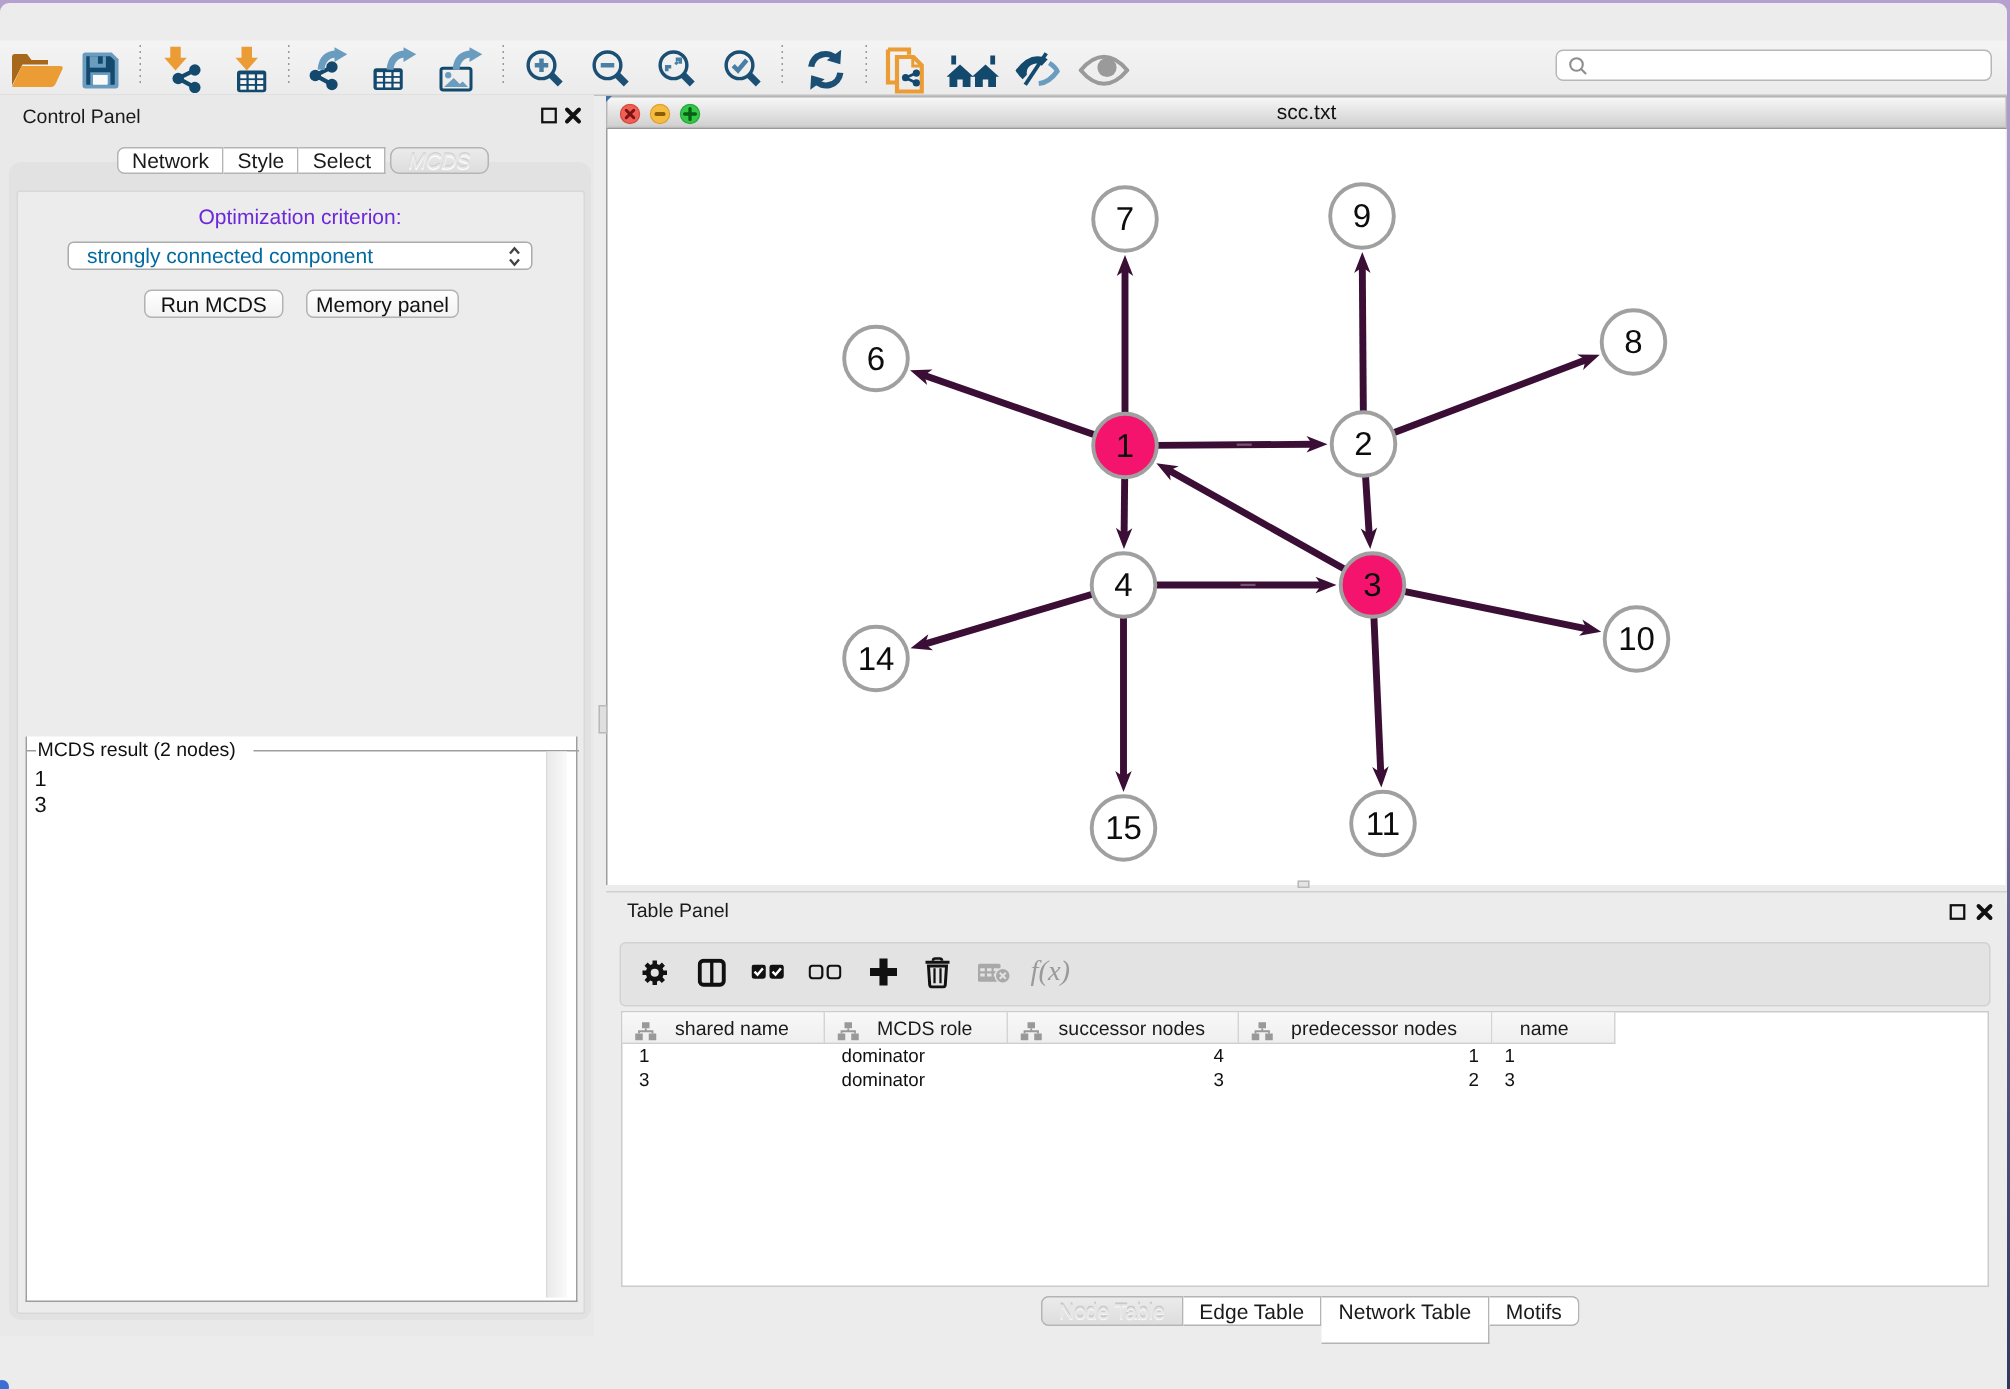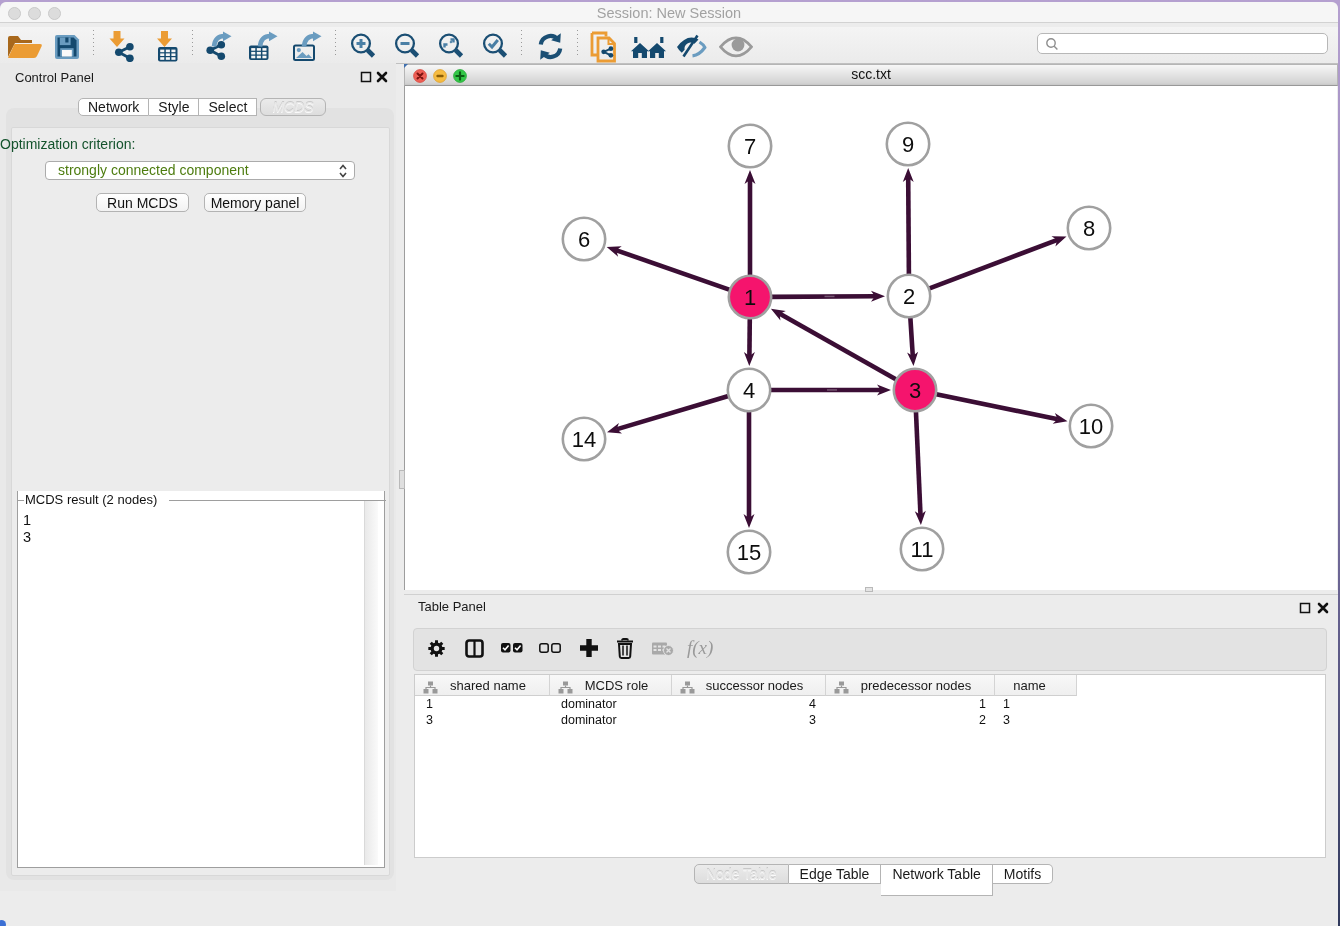--- a/index.html
+++ b/index.html
@@ -40,12 +40,6 @@
 <body>
 
 <div id="win">
-  <div id="titlebar">
-    <div class="tl" style="left:8px;"></div>
-    <div class="tl" style="left:28px;"></div>
-    <div class="tl" style="left:48px;"></div>
-    <div id="wtitle">Session: New Session</div>
-  </div>
   <div id="toolbar">
     <div id="tb-icons">
 <svg class="abs" style="left:6px;top:6px" width="38" height="27" viewBox="0 0 38 27">

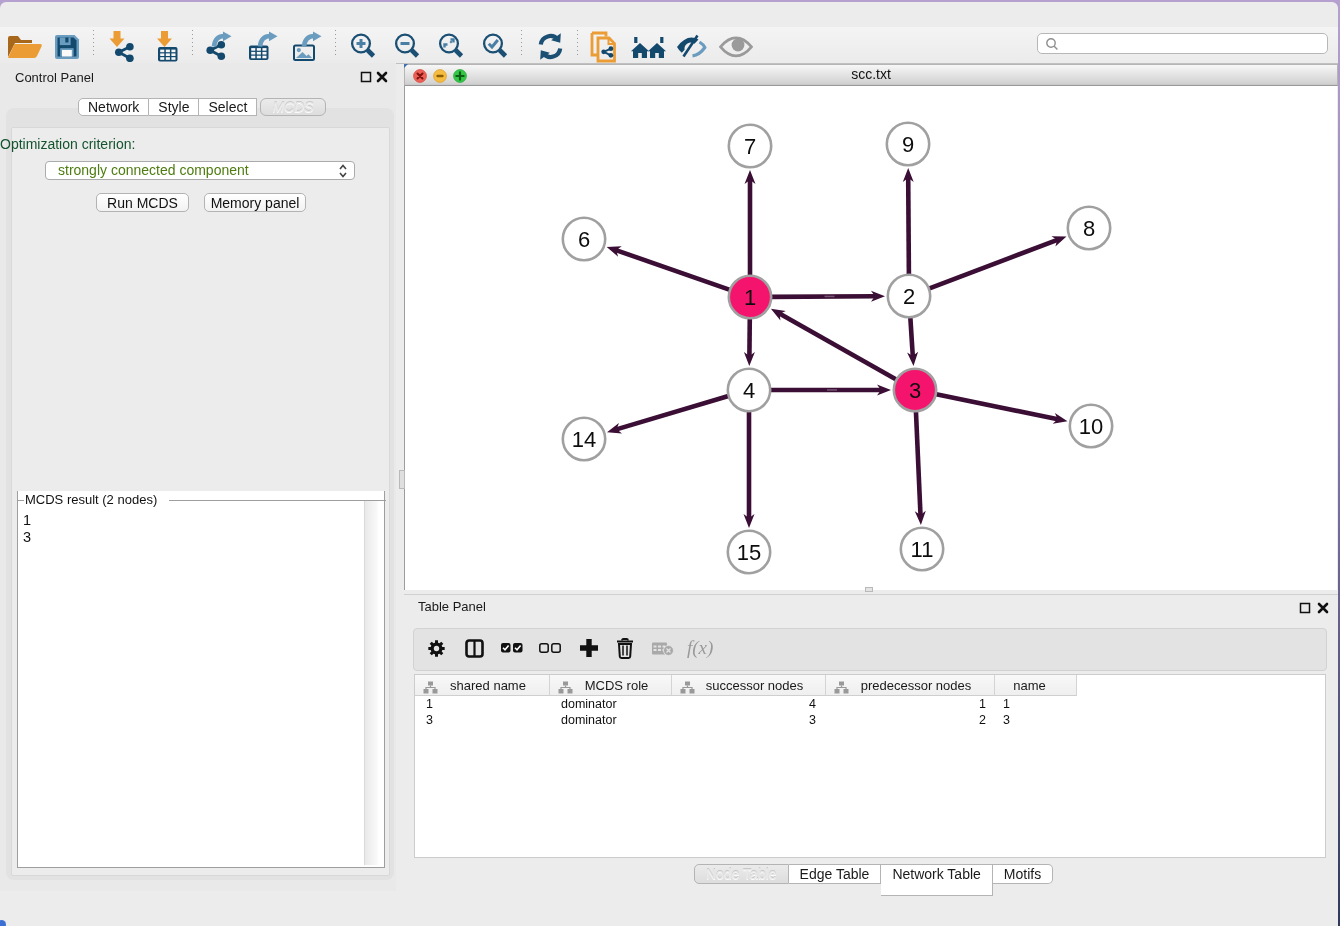--- a/index.html
+++ b/index.html
@@ -213,7 +213,7 @@
       <div class="tab">Select</div>
       <div class="tab last sel" style="margin-left:3px; border-left:1px solid #b4b4b4; border-radius:6px; padding:0 11px;font-style:italic;">MCDS</div>
     </div>
-    <div class="abs" style="left:0; top:73px; width:400px; text-align:left; font-size:14px; color:#14532d;">Optimization criterion:</div>
+    <div class="abs" style="left:0; top:73px; width:400px; text-align:center; font-size:14px; color:#6d28d9;">Optimization criterion:</div>
     <div class="abs" style="left:45px; top:98px; width:310px; height:19px; background:#fff; border:1px solid #ababab; border-radius:4px; font-size:14px; color:#4d7c0f; line-height:17px; padding-left:12px;">strongly connected component
       <svg class="abs" style="right:6px; top:2px;" width="10" height="14" viewBox="0 0 10 14">
           <path d="M2 5 L5 1.5 L8 5" fill="none" stroke="#444" stroke-width="1.6"></path>

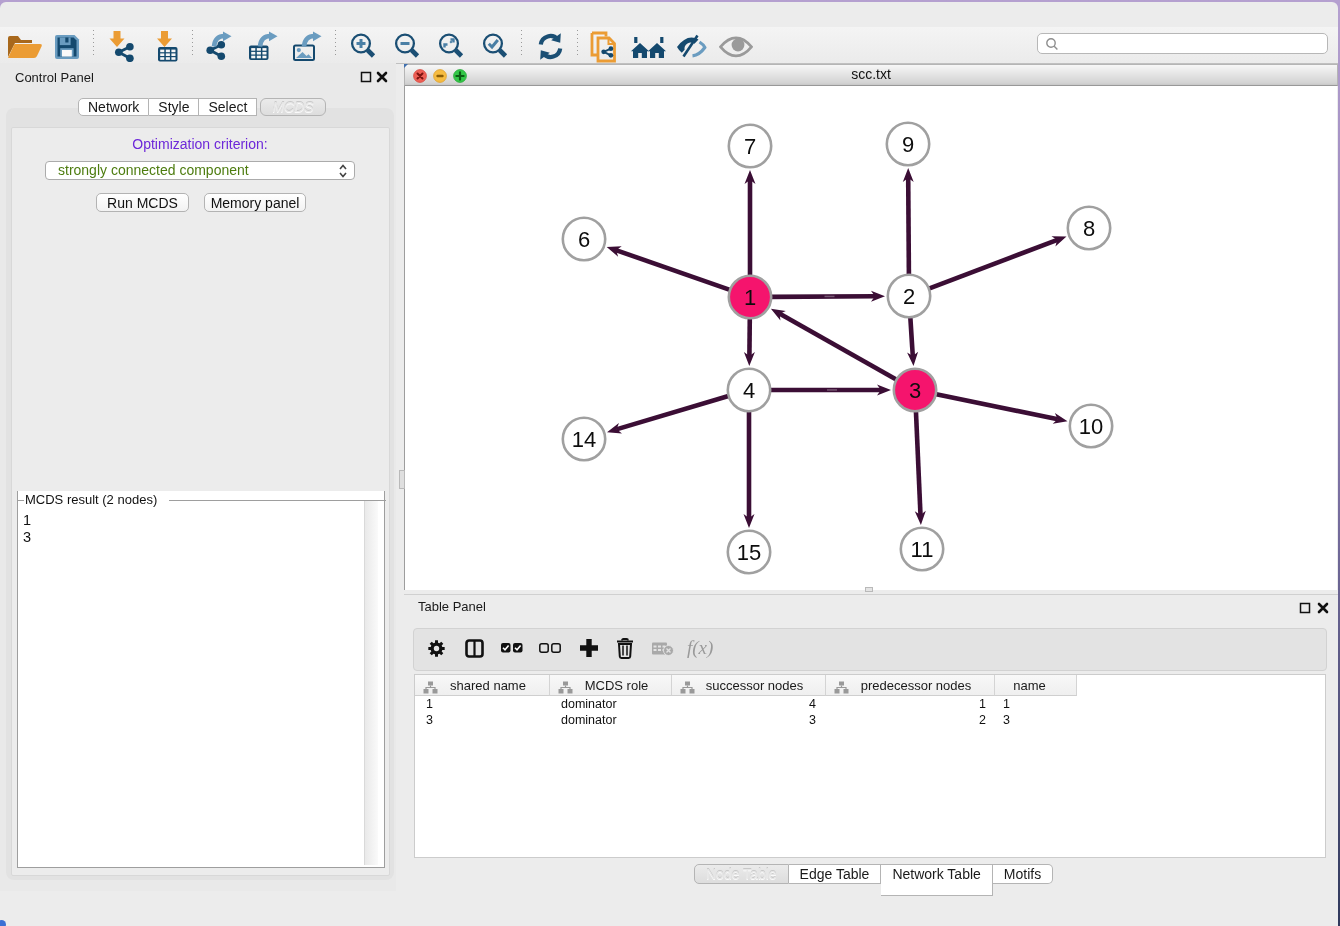--- a/index.html
+++ b/index.html
@@ -214,7 +214,7 @@
       <div class="tab last sel" style="margin-left:3px; border-left:1px solid #b4b4b4; border-radius:6px; padding:0 11px;font-style:italic;">MCDS</div>
     </div>
     <div class="abs" style="left:0; top:73px; width:400px; text-align:center; font-size:14px; color:#6d28d9;">Optimization criterion:</div>
-    <div class="abs" style="left:45px; top:98px; width:310px; height:19px; background:#fff; border:1px solid #ababab; border-radius:4px; font-size:14px; color:#4d7c0f; line-height:17px; padding-left:12px;">strongly connected component
+    <div class="abs" style="left:45px; top:98px; width:310px; height:19px; background:#fff; border:1px solid #ababab; border-radius:4px; font-size:14px; color:#0369a1; line-height:17px; padding-left:12px;">strongly connected component
       <svg class="abs" style="right:6px; top:2px;" width="10" height="14" viewBox="0 0 10 14">
           <path d="M2 5 L5 1.5 L8 5" fill="none" stroke="#444" stroke-width="1.6"></path>
           <path d="M2 9 L5 12.5 L8 9" fill="none" stroke="#444" stroke-width="1.6"></path>

